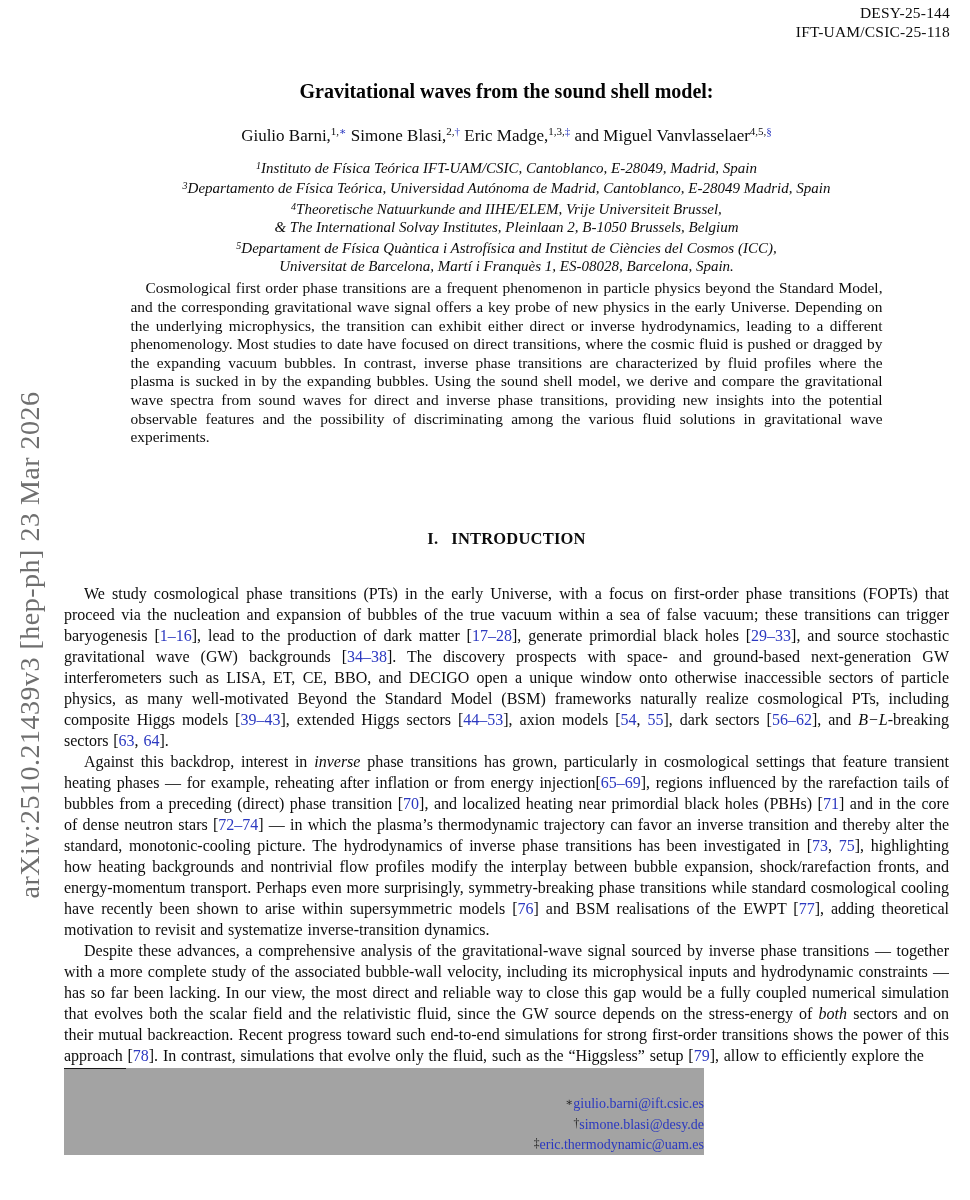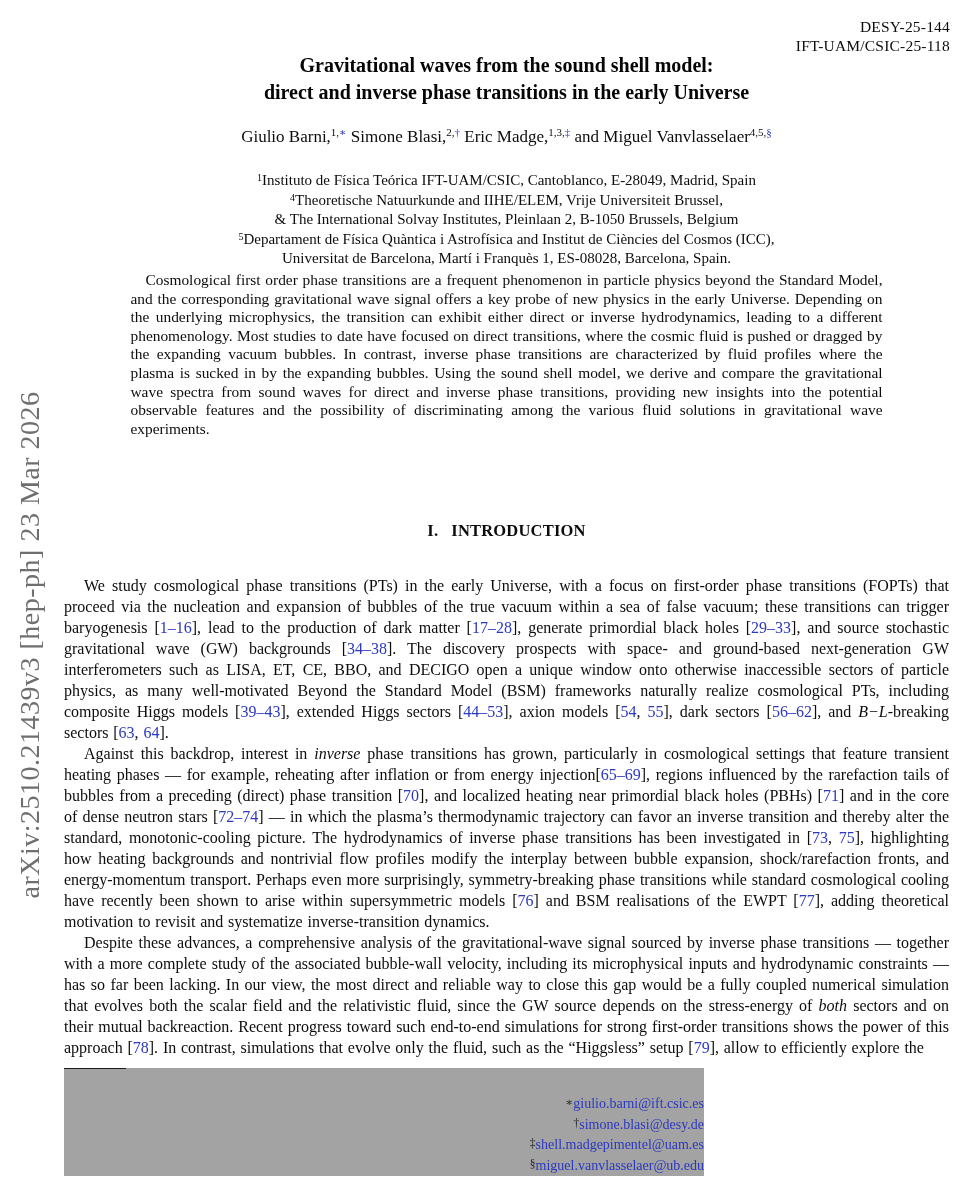--- a/index.html
+++ b/index.html
@@ -11,7 +11,7 @@
     position:relative;width:970px;height:1200px;background:#fff;overflow:hidden;
     font-family:"Liberation Serif","DejaVu Serif",serif;color:#0c0c0c;
   }
-  .report{position:absolute;top:17px;right:20px;text-align:right;font-size:15.5px;line-height:19px;letter-spacing:0.2px;}
+  .report{position:absolute;top:3px;right:20px;text-align:right;font-size:15.5px;line-height:19px;letter-spacing:0.2px;}
   .watermark{
     position:absolute;left:30px;top:645px;white-space:nowrap;
     transform:translate(-50%,-50%) rotate(-90deg);

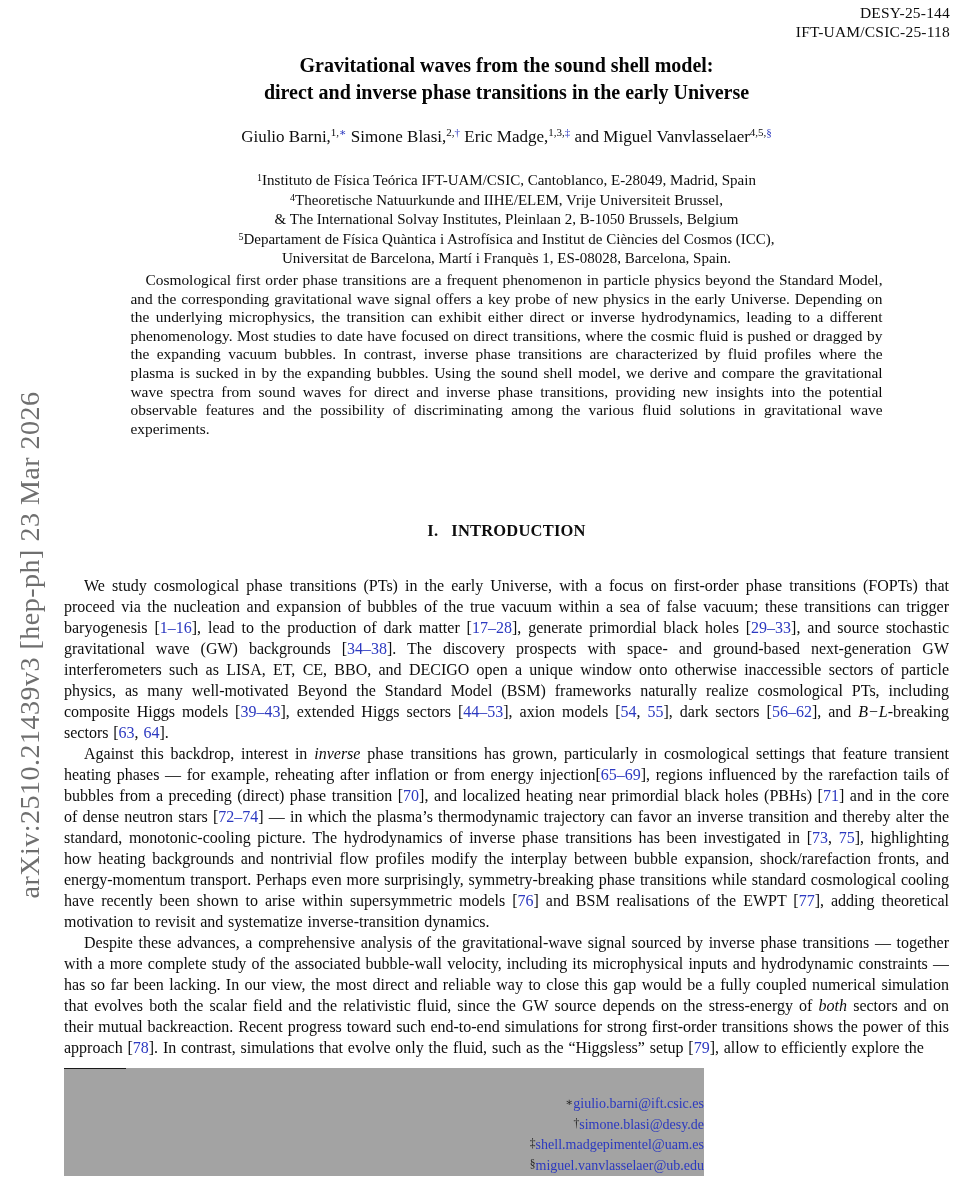--- a/index.html
+++ b/index.html
@@ -18,7 +18,7 @@
     color:var(--wm-gray);font-size:28px;letter-spacing:0.5px;
   }
   .column{margin-left:64px;width:885px;}
-  .front{padding-top:52px;text-align:center;}
+  .front{padding-top:78px;text-align:center;}
   .title{font-size:20px;font-weight:bold;line-height:27px;color:#050505;}
   .authors{margin-top:20px;font-size:17px;text-align:center;}
   .affils{margin-top:22px;font-size:15px;line-height:18.4px;}

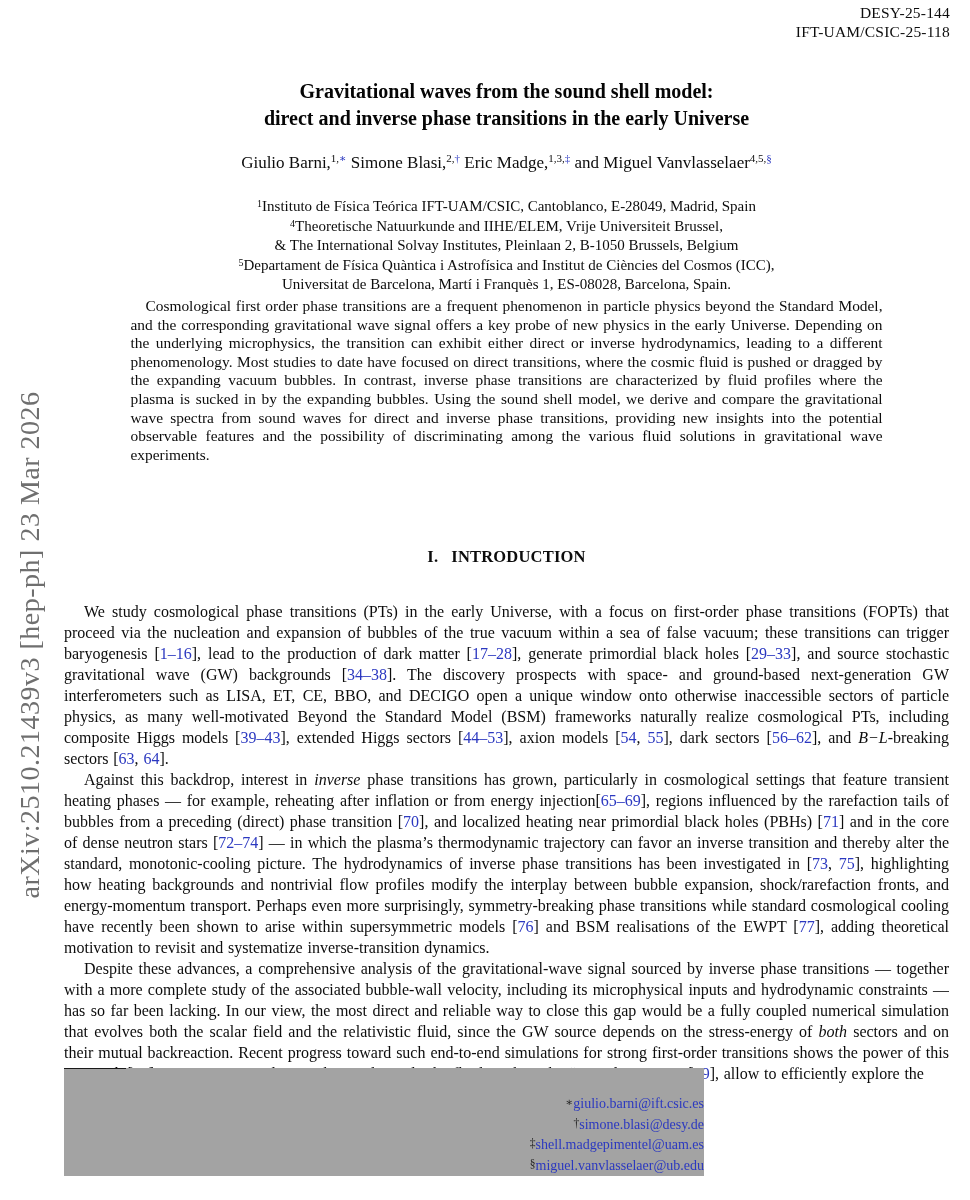--- a/index.html
+++ b/index.html
@@ -65,7 +65,6 @@
     <div class="front">
       <div class="title">
         <span>Gravitational waves from the sound shell model:</span><br>
-        <span>direct and inverse phase transitions in the early Universe</span>
       </div>
       <div class="authors"><span class="seg plain">Giulio Barni,</span><span class="seg sup">1,</span><span class="seg supcite">∗</span><span class="seg plain"> Simone Blasi,</span><span class="seg sup">2,</span><span class="seg supcite">†</span><span class="seg plain"> Eric Madge,</span><span class="seg sup">1,3,</span><span class="seg supcite">‡</span><span class="seg plain"> and Miguel Vanvlasselaer</span><span class="seg sup">4,5,</span><span class="seg supcite">§</span></div>
       <div class="affils" id="affiliations">

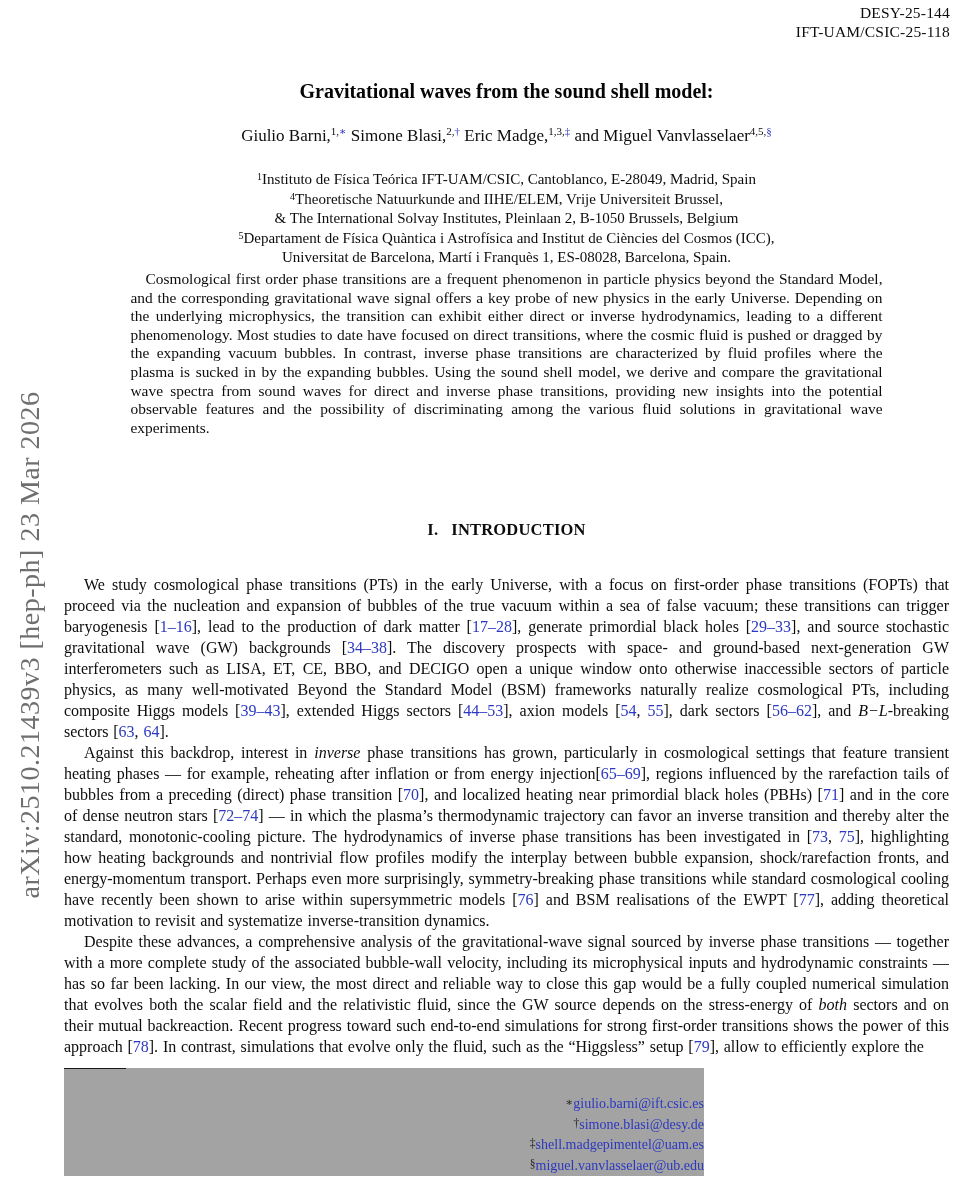--- a/index.html
+++ b/index.html
@@ -21,7 +21,7 @@
   .front{padding-top:78px;text-align:center;}
   .title{font-size:20px;font-weight:bold;line-height:27px;color:#050505;}
   .authors{margin-top:20px;font-size:17px;text-align:center;}
-  .affils{margin-top:22px;font-size:15px;line-height:18.4px;}
+  .affils{margin-top:11px;font-style:italic;font-size:15px;line-height:18.4px;}
   .aff-line{white-space:nowrap;}
   .abstract{
     margin:4px auto 0;width:752px;min-height:186px;text-align:justify;text-indent:15px;

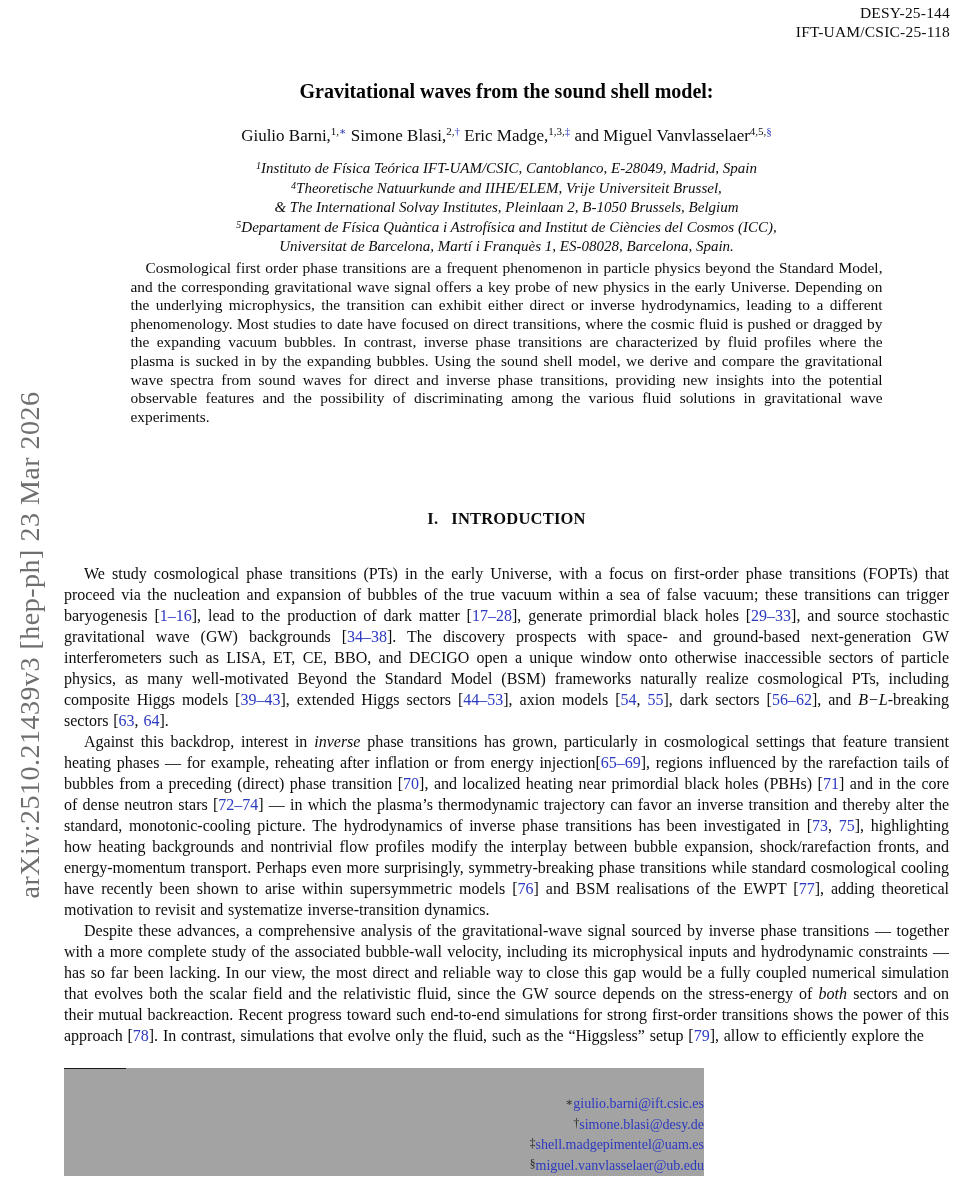--- a/index.html
+++ b/index.html
@@ -69,6 +69,7 @@
       <div class="authors"><span class="seg plain">Giulio Barni,</span><span class="seg sup">1,</span><span class="seg supcite">∗</span><span class="seg plain"> Simone Blasi,</span><span class="seg sup">2,</span><span class="seg supcite">†</span><span class="seg plain"> Eric Madge,</span><span class="seg sup">1,3,</span><span class="seg supcite">‡</span><span class="seg plain"> and Miguel Vanvlasselaer</span><span class="seg sup">4,5,</span><span class="seg supcite">§</span></div>
       <div class="affils" id="affiliations">
           <div class="aff-line"><span class="seg affsup">1</span><span class="seg plain">Instituto de Física Teórica IFT-UAM/CSIC, Cantoblanco, E-28049, Madrid, Spain</span></div>
+          <div class="aff-line"><span class="seg affsup">3</span><span class="seg plain">Departamento de Física Teórica, Universidad Autónoma de Madrid, Cantoblanco, E-28049 Madrid, Spain</span></div>
           <div class="aff-line"><span class="seg affsup">4</span><span class="seg plain">Theoretische Natuurkunde and IIHE/ELEM, Vrije Universiteit Brussel,</span></div>
           <div class="aff-line"><span class="seg plain">&amp; The International Solvay Institutes, Pleinlaan 2, B-1050 Brussels, Belgium</span></div>
           <div class="aff-line"><span class="seg affsup">5</span><span class="seg plain">Departament de Física Quàntica i Astrofísica and Institut de Ciències del Cosmos (ICC),</span></div>

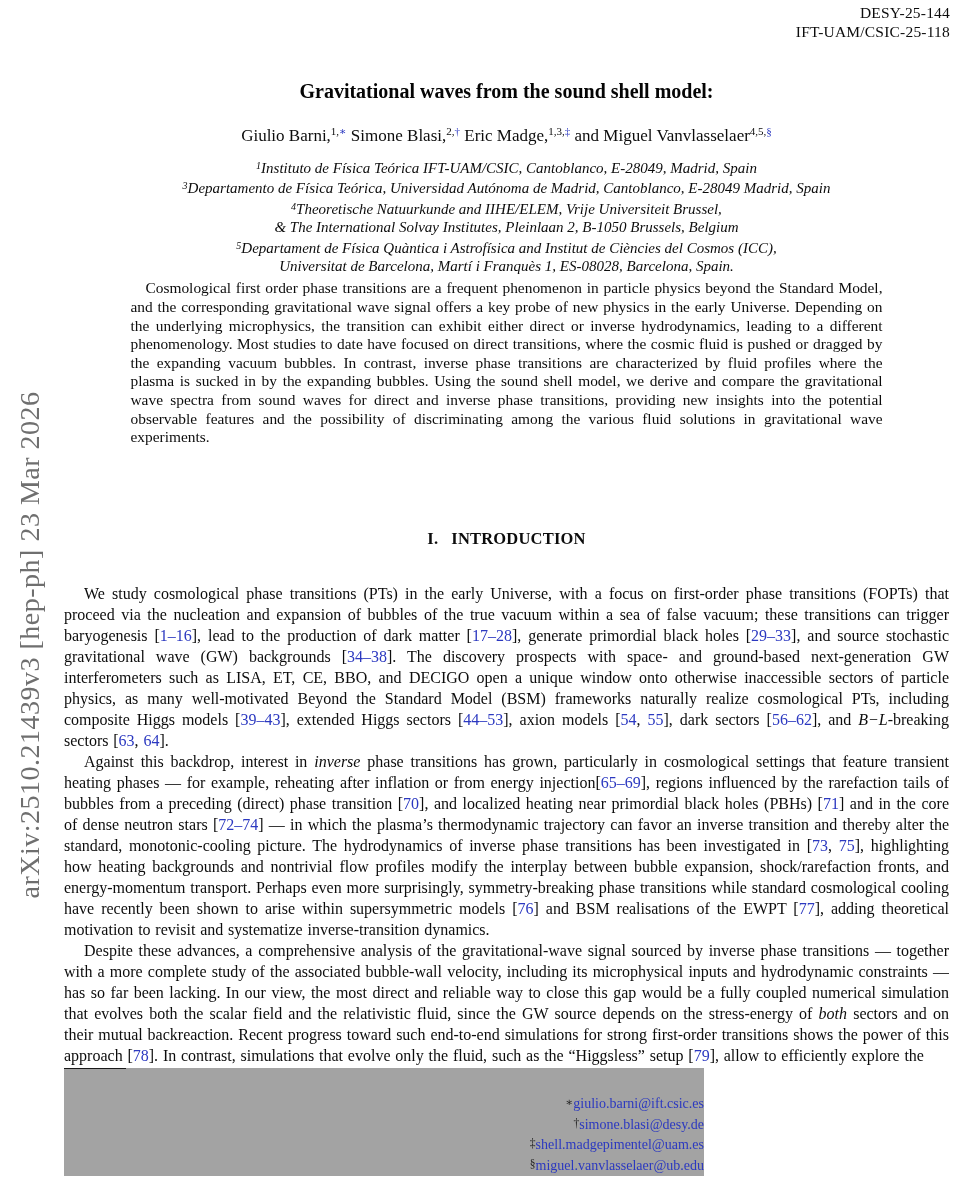--- a/index.html
+++ b/index.html
@@ -95,7 +95,7 @@
     <div class="fn-list" id="footnote-list">
         <div class="fn-item"><span class="fn-sym">∗</span><a class="fn-email" href="#">giulio.barni@ift.csic.es</a></div>
         <div class="fn-item"><span class="fn-sym">†</span><a class="fn-email" href="#">simone.blasi@desy.de</a></div>
-        <div class="fn-item"><span class="fn-sym">‡</span><a class="fn-email" href="#">shell.madgepimentel@uam.es</a></div>
+        <div class="fn-item"><span class="fn-sym">‡</span><a class="fn-email" href="#">eric.thermodynamic@uam.es</a></div>
         <div class="fn-item"><span class="fn-sym">§</span><a class="fn-email" href="#">miguel.vanvlasselaer@ub.edu</a></div>
       </div>
   </div>

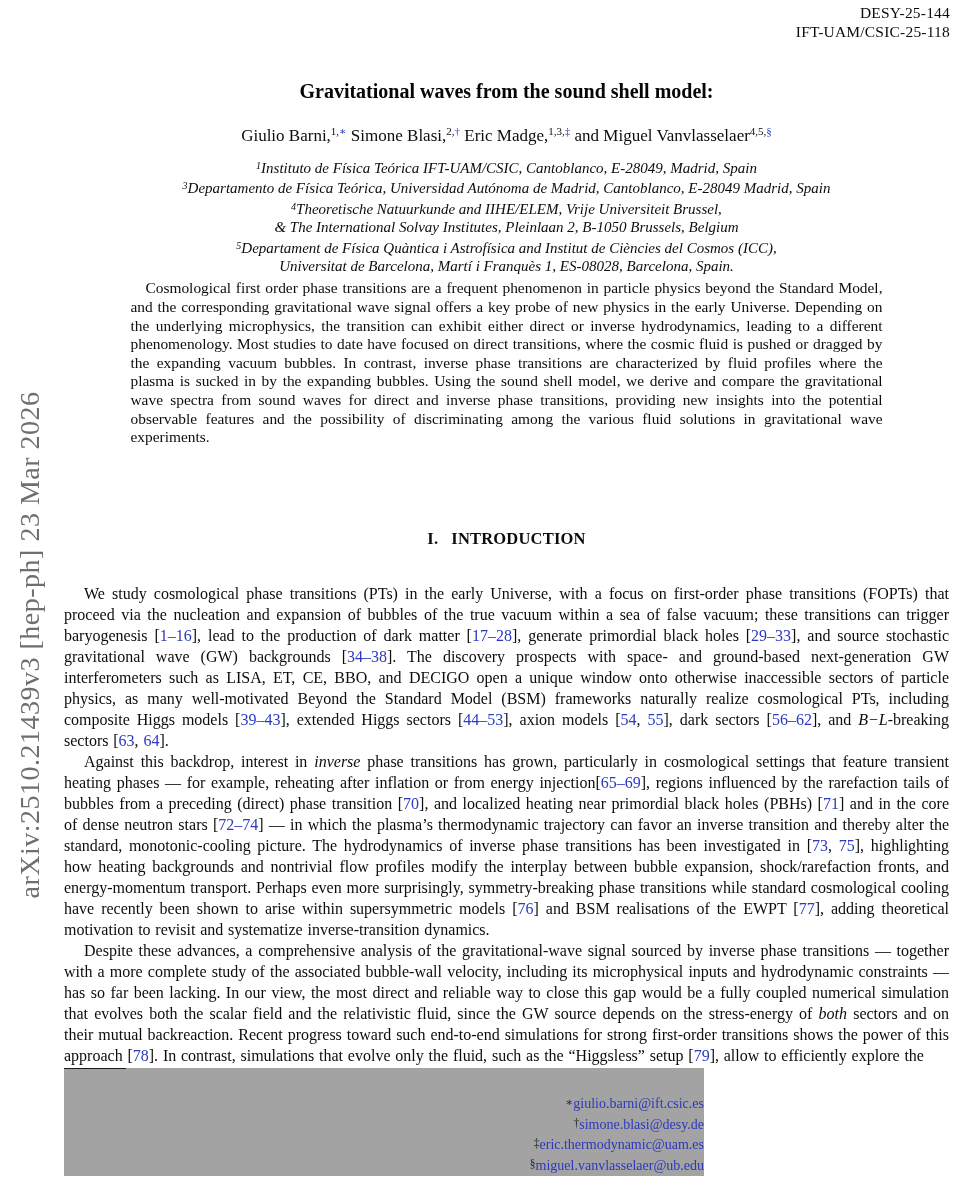--- a/index.html
+++ b/index.html
@@ -96,7 +96,6 @@
         <div class="fn-item"><span class="fn-sym">∗</span><a class="fn-email" href="#">giulio.barni@ift.csic.es</a></div>
         <div class="fn-item"><span class="fn-sym">†</span><a class="fn-email" href="#">simone.blasi@desy.de</a></div>
         <div class="fn-item"><span class="fn-sym">‡</span><a class="fn-email" href="#">eric.thermodynamic@uam.es</a></div>
-        <div class="fn-item"><span class="fn-sym">§</span><a class="fn-email" href="#">miguel.vanvlasselaer@ub.edu</a></div>
       </div>
   </div>
 

